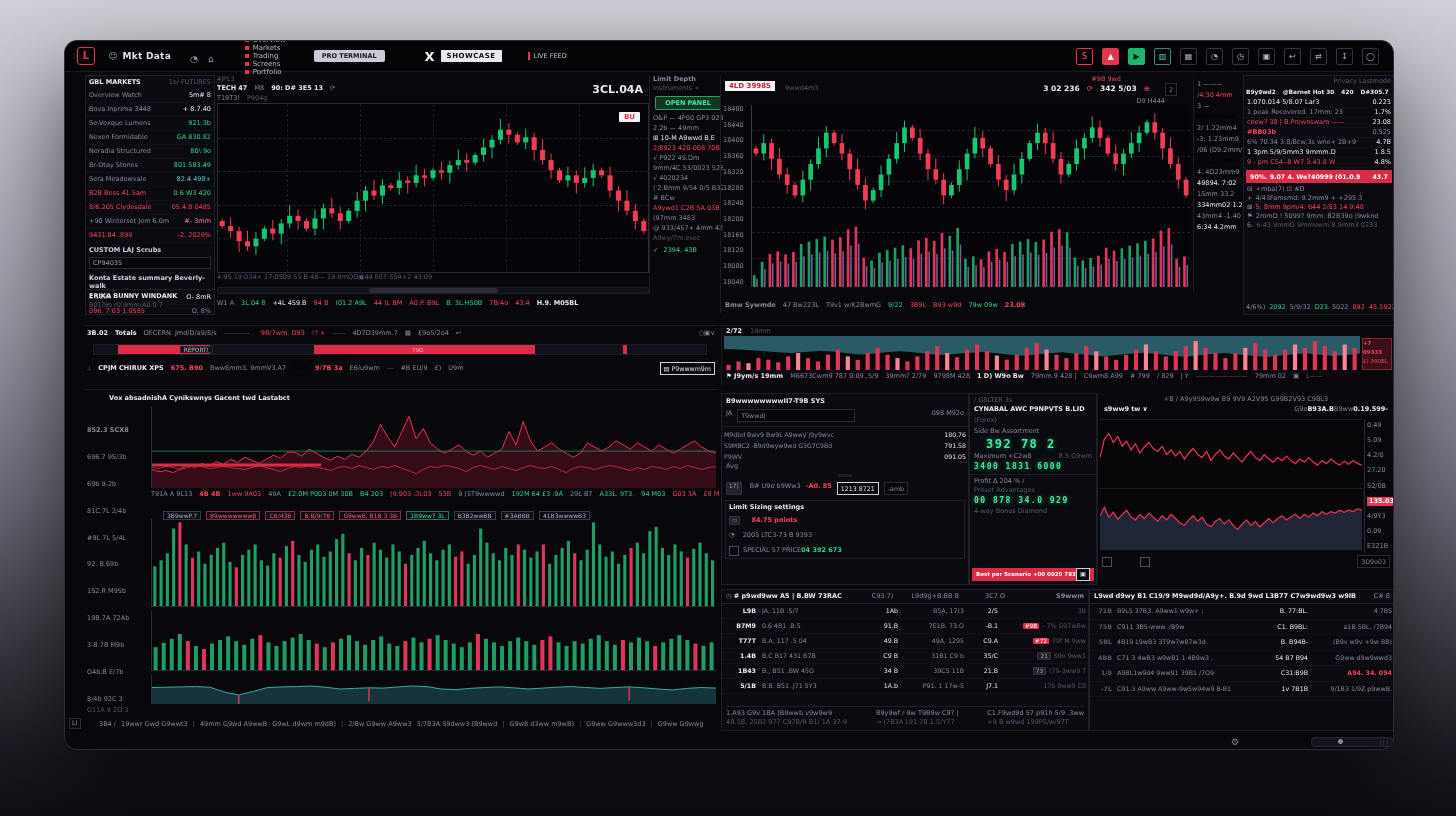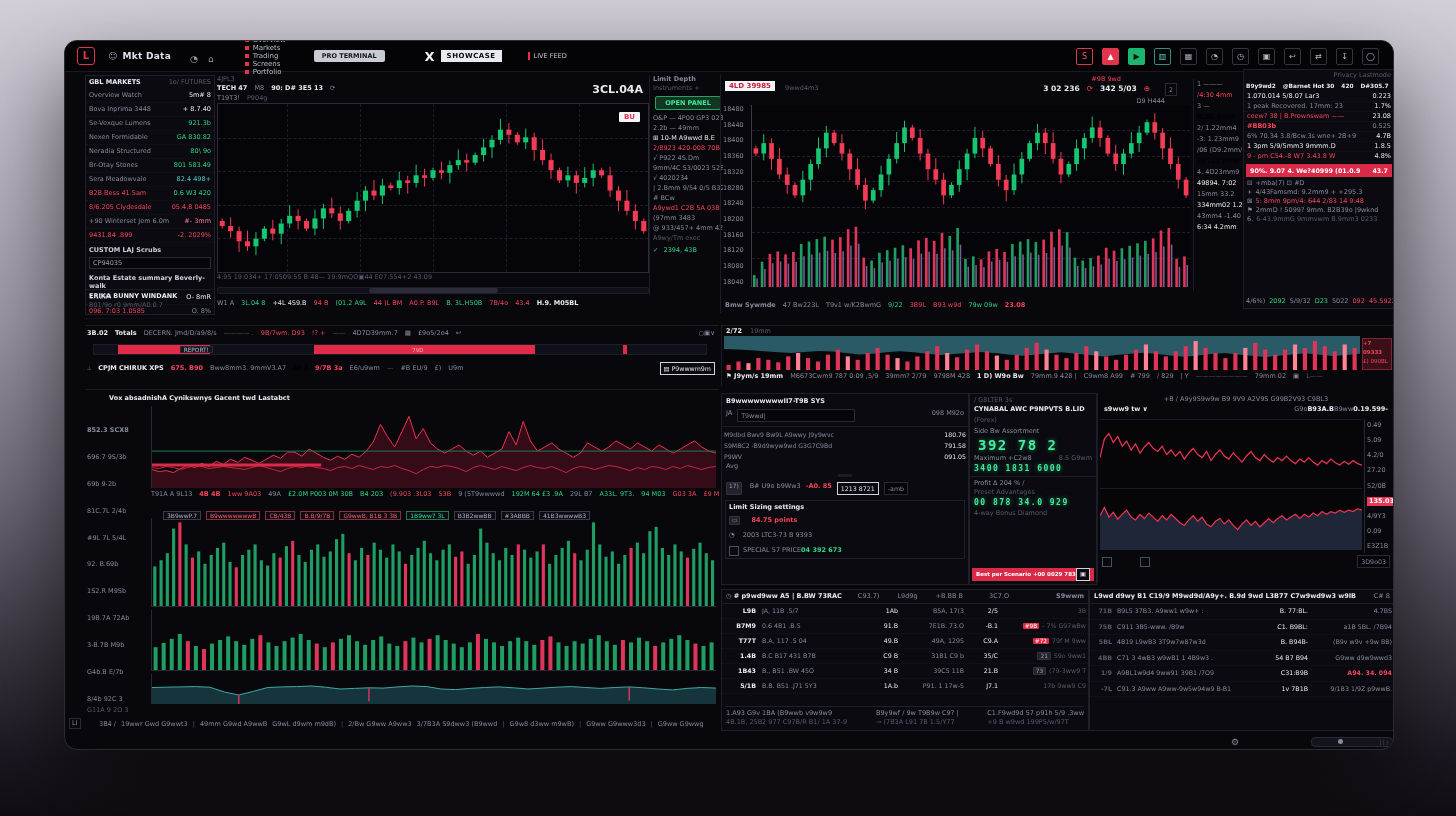--- a/index.html
+++ b/index.html
@@ -640,7 +640,7 @@
     </div>
   </div>
 
-  <div class="panel" style="left:1178px;top:28px;width:150px;height:238px;border-left:1px solid #1c1c27">
+  <div class="panel" style="left:1178px;top:34px;width:150px;height:238px;border-left:1px solid #1c1c27">
     <div class="tiny dd" style="text-align:right;padding:1px 3px">Privacy Lastmode</div>
     <div class="row" style="padding:1px 2px;flex-wrap:nowrap">
       <span class="tiny"><span class="tok w b" style="font-size:5.8px">B9y9wd2</span><span class="tok w b" style="font-size:5.8px">@Barnet Hot 30</span><span class="tok w b" style="font-size:5.8px">420</span><span class="tok w b" style="font-size:5.8px">D#305.7</span></span>

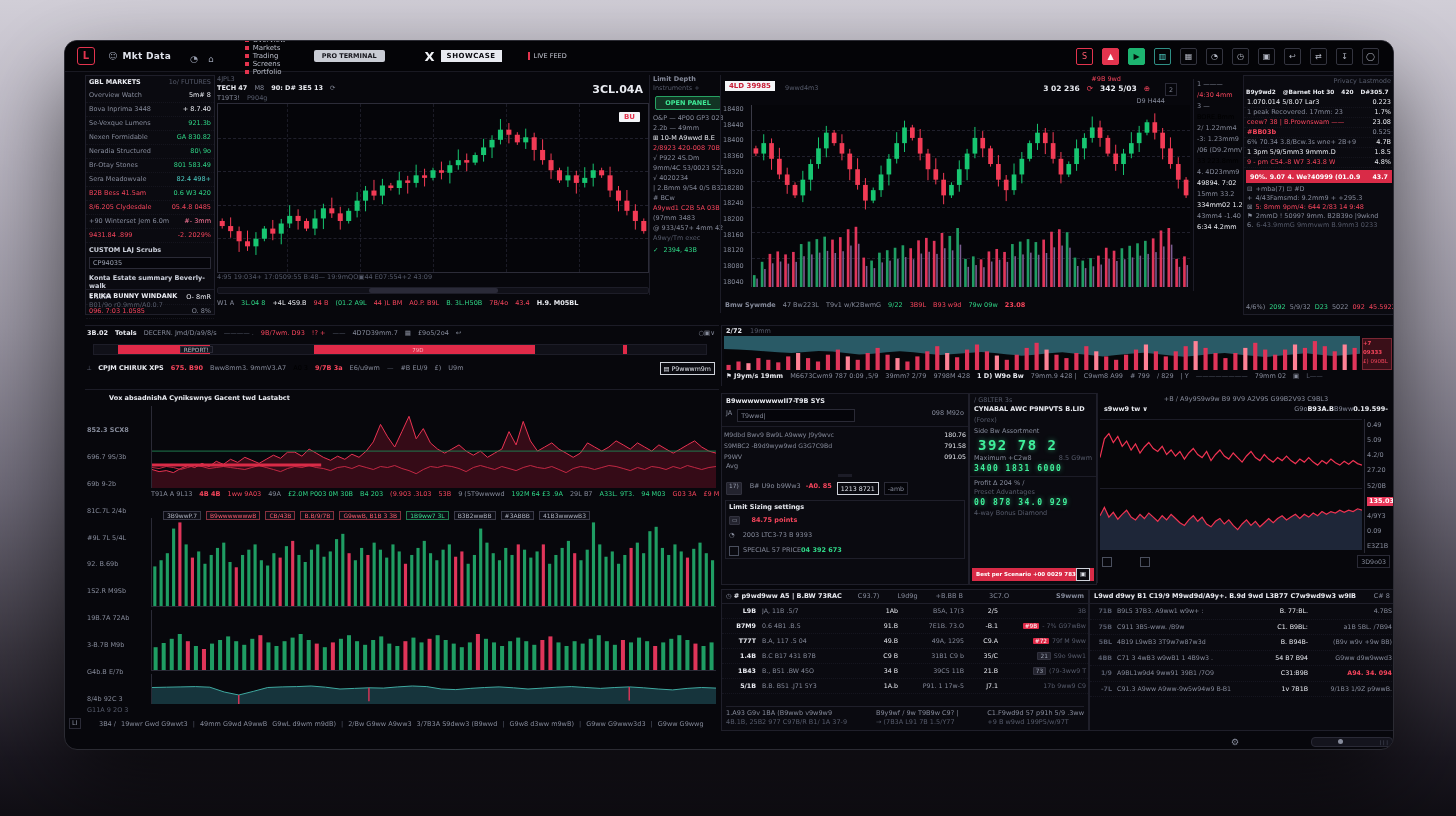--- a/index.html
+++ b/index.html
@@ -1078,7 +1078,7 @@
     <div class="tiny w b" style="padding:0 4px">CYNABAL AWC P9NPVTS B.LID</div>
     <div class="tiny dd" style="padding:2px 4px">(Forex)</div>
     <div class="tiny d" style="padding:0 4px">Side Bw Assortment</div>
-    <div class="seg" style="padding:1px 8px;font-size:14px">392 78 2</div>
+    <div class="seg" style="padding:1px 16px;font-size:12px">392 78 2</div>
     <div class="row sp" style="padding:0 4px">
       <span class="tiny d">Maximum +C2w8</span>
       <span class="tiny dd">8.5 G9wm</span>

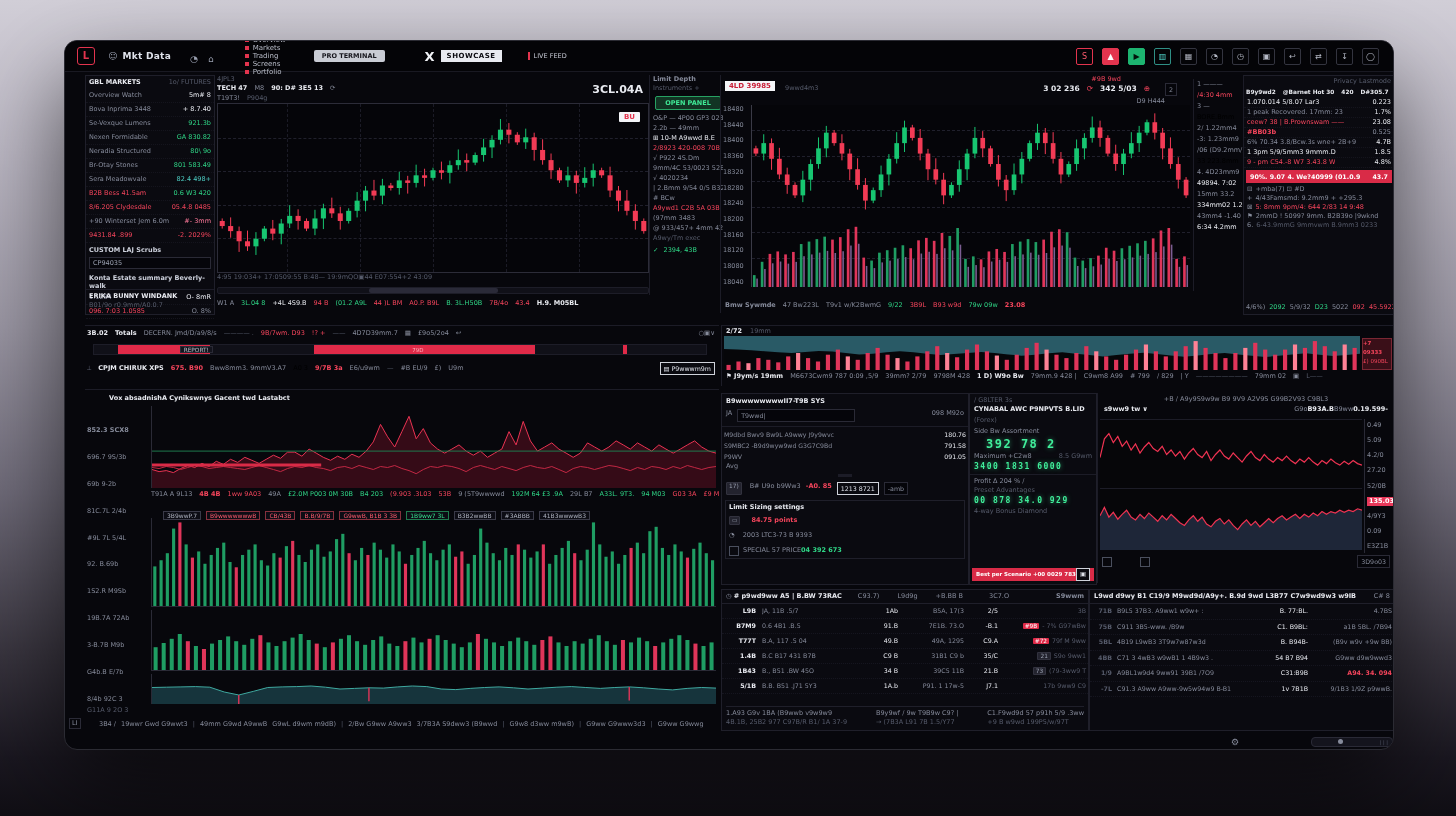--- a/index.html
+++ b/index.html
@@ -1135,7 +1135,7 @@
     <div class="row" style="padding:2px 4px;border-bottom:1px solid #1f1f2a">
       <span class="tiny d">◷&nbsp;</span>
       <span class="tiny w b"># p9wd9ww A5 | B.BW 73RAC</span>
-      <span class="tiny d" style="margin-left:16px">C93.7)</span>
+      <span class="tiny d" style="margin-left:30px">C93.7)</span>
       <span class="tiny d" style="margin-left:18px">L9d9g</span>
       <span class="tiny d" style="margin-left:18px">+B.BB B</span>
       <span class="tiny d" style="margin-left:26px">3C7.O</span>

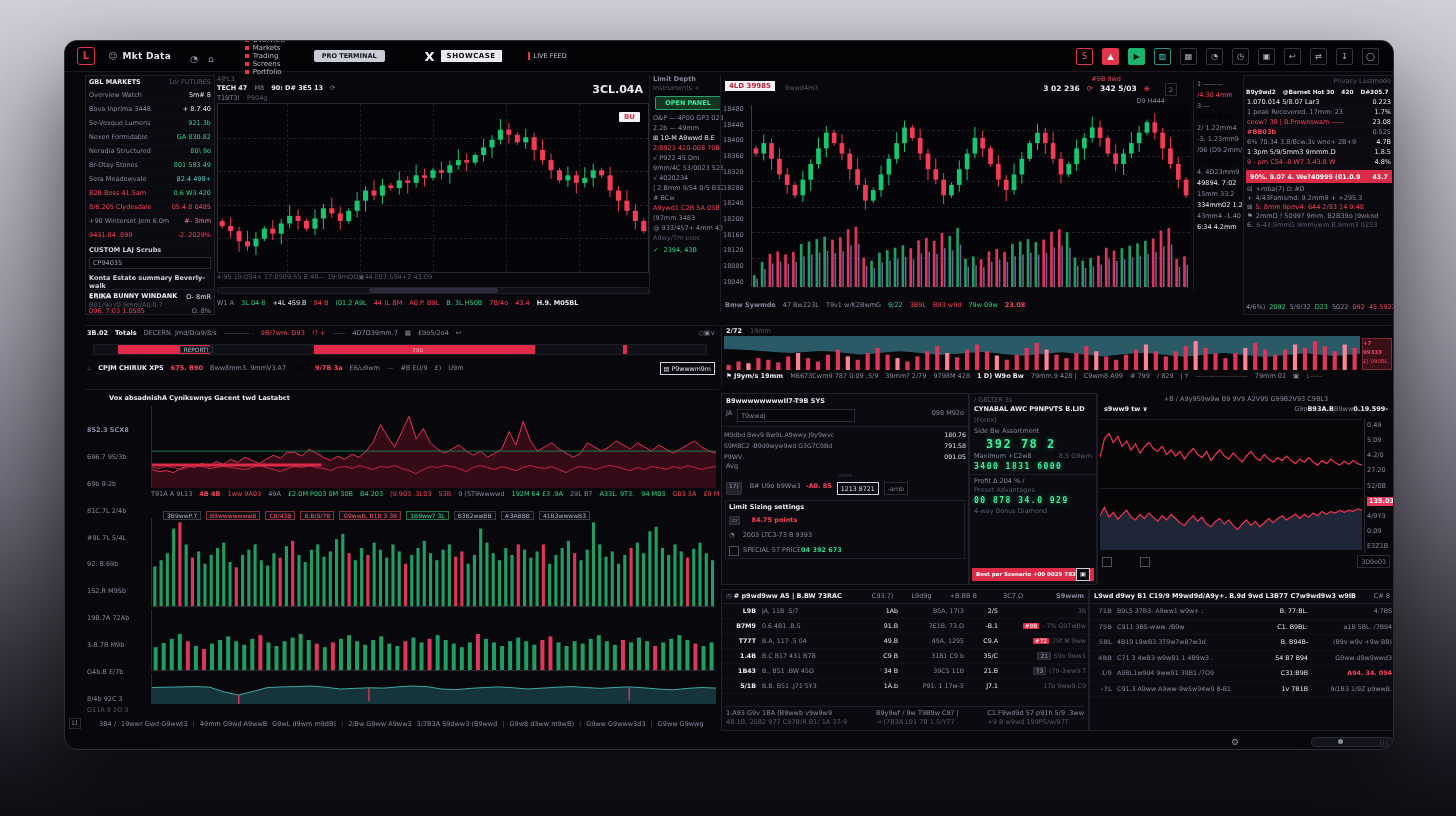--- a/index.html
+++ b/index.html
@@ -1137,7 +1137,7 @@
       <span class="tiny w b"># p9wd9ww A5 | B.BW 73RAC</span>
       <span class="tiny d" style="margin-left:30px">C93.7)</span>
       <span class="tiny d" style="margin-left:18px">L9d9g</span>
-      <span class="tiny d" style="margin-left:18px">+B.BB B</span>
+      <span class="tiny d" style="">+B.BB B</span>
       <span class="tiny d" style="margin-left:26px">3C7.O</span>
       <span class="tiny d b" style="margin-left:auto">S9wwm</span>
     </div>

